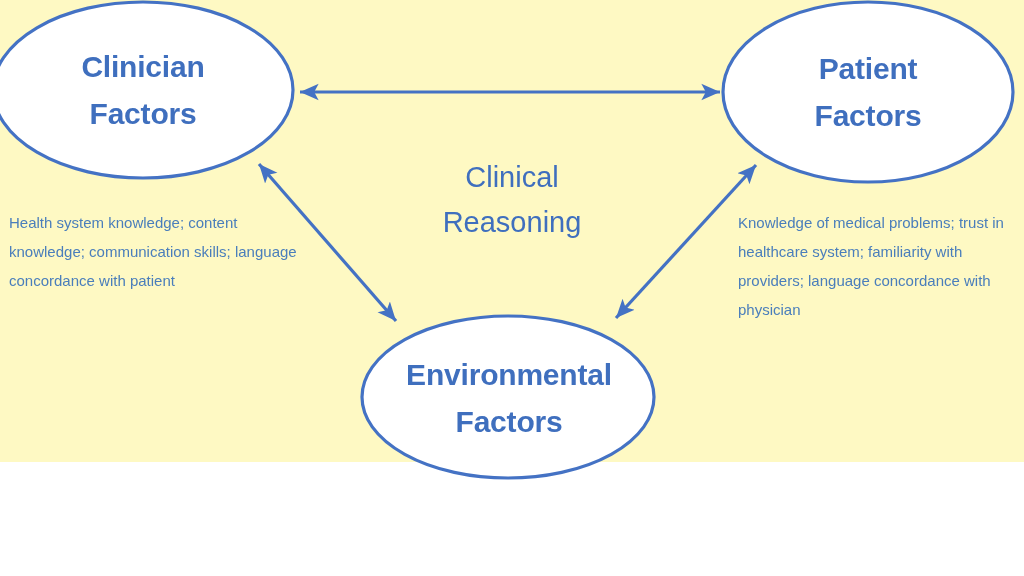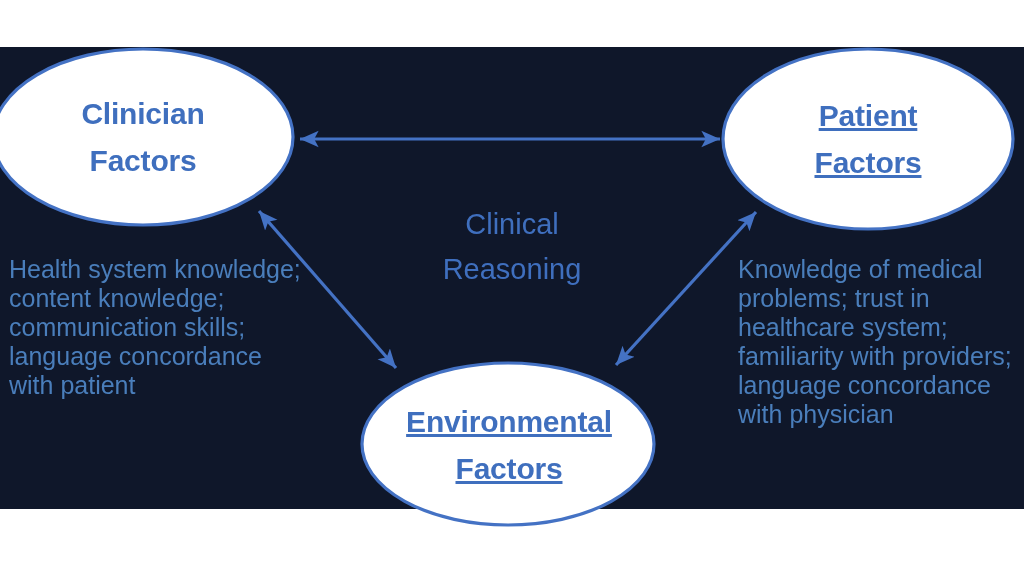--- a/index.html
+++ b/index.html
@@ -18,8 +18,7 @@
     position: relative;
     width: 1024px;
     height: 462px;
-    background: #0f172a;
-    margin-top: 47px;
+    background: #fef9c3;
   }
   #diagram-svg {
     position: absolute;

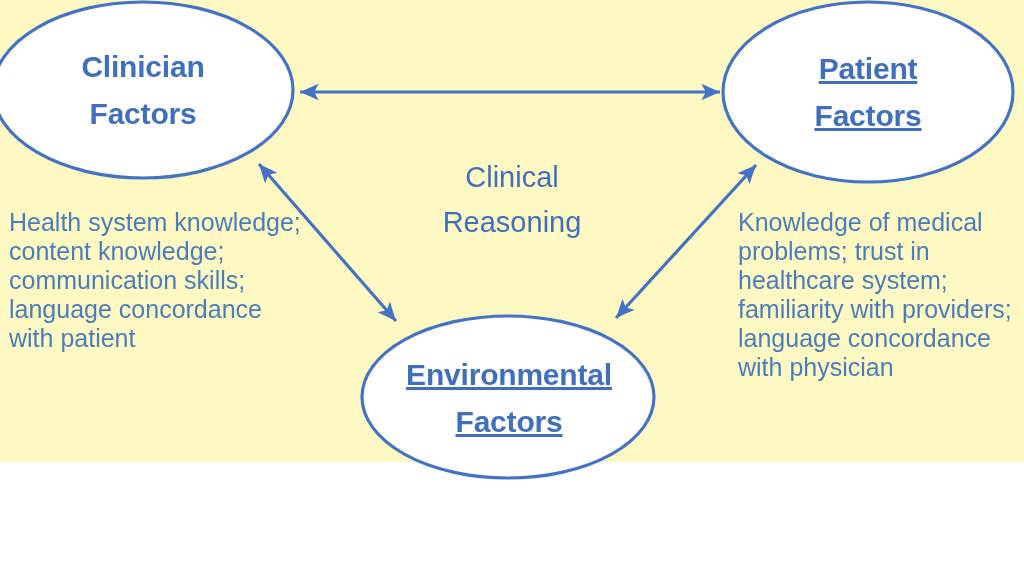--- a/index.html
+++ b/index.html
@@ -67,7 +67,6 @@
     left: 738px;
     top: 46px;
     width: 260px;
-    text-decoration: underline;
   }
   #label-environmental {
     left: 368px;

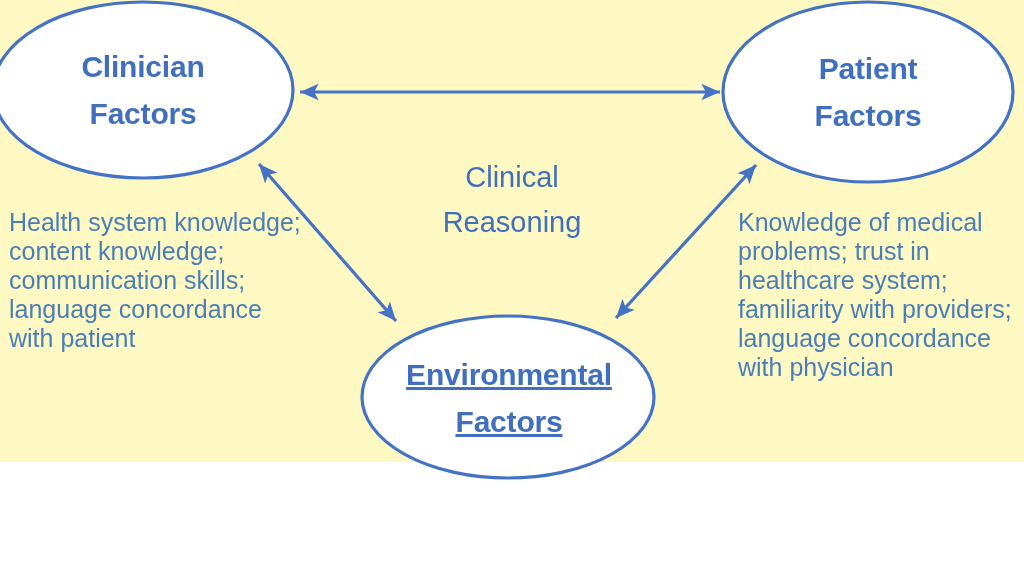--- a/index.html
+++ b/index.html
@@ -53,7 +53,7 @@
     position: absolute;
     font-family: "Liberation Sans", sans-serif;
     font-weight: normal;
-    font-size: 25px;
+    font-size: 15px;
     line-height: 29px;
     color: #4A7EBB;
     white-space: pre-line;

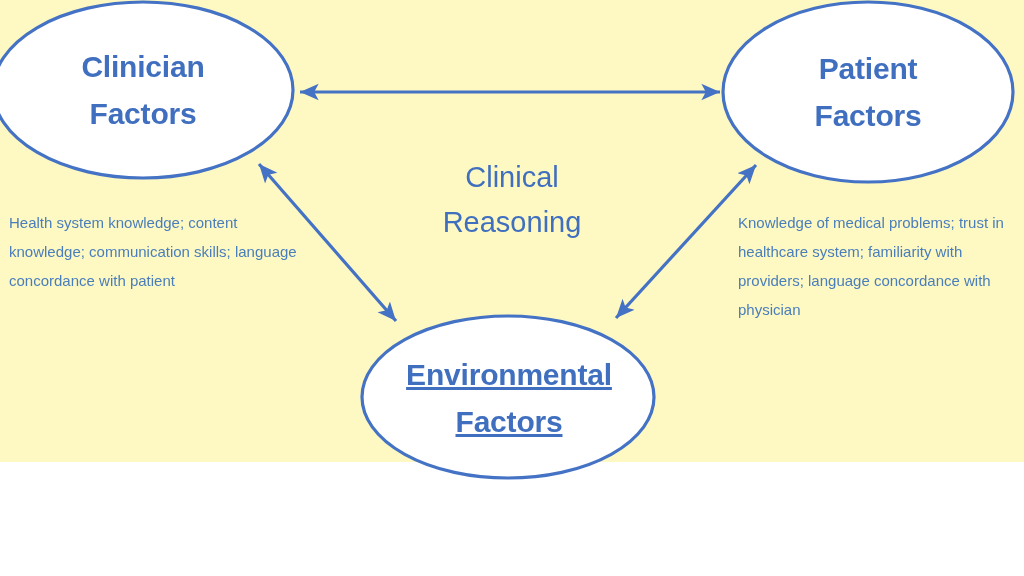--- a/index.html
+++ b/index.html
@@ -72,7 +72,6 @@
     left: 368px;
     top: 352px;
     width: 282px;
-    text-decoration: underline;
   }
   #label-center {
     left: 382px;

